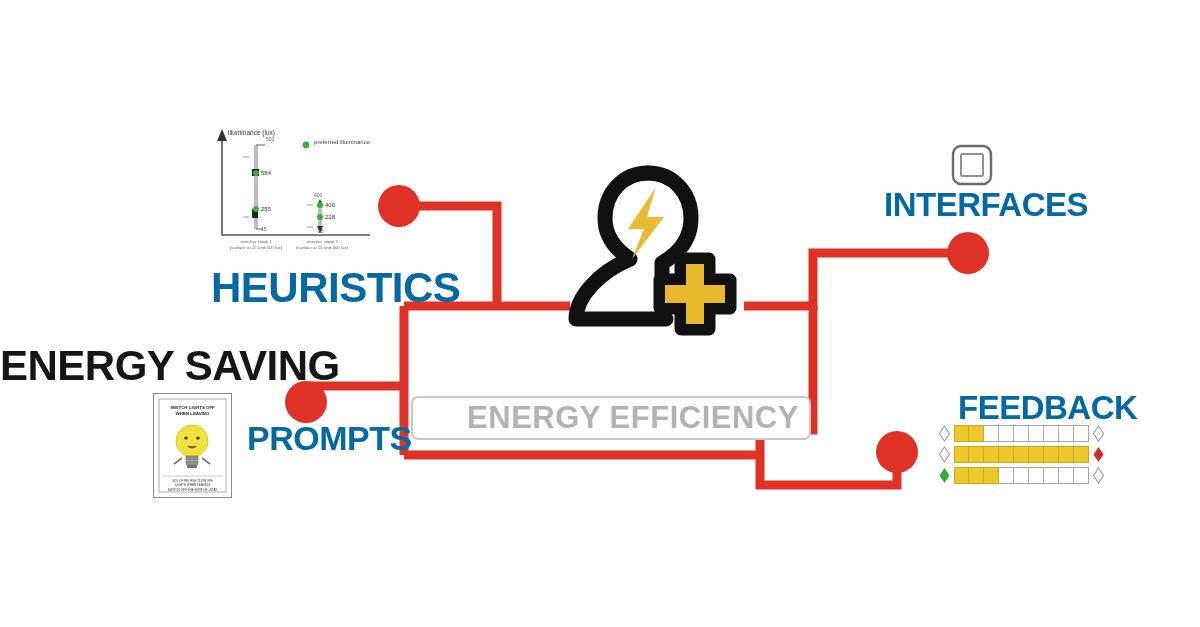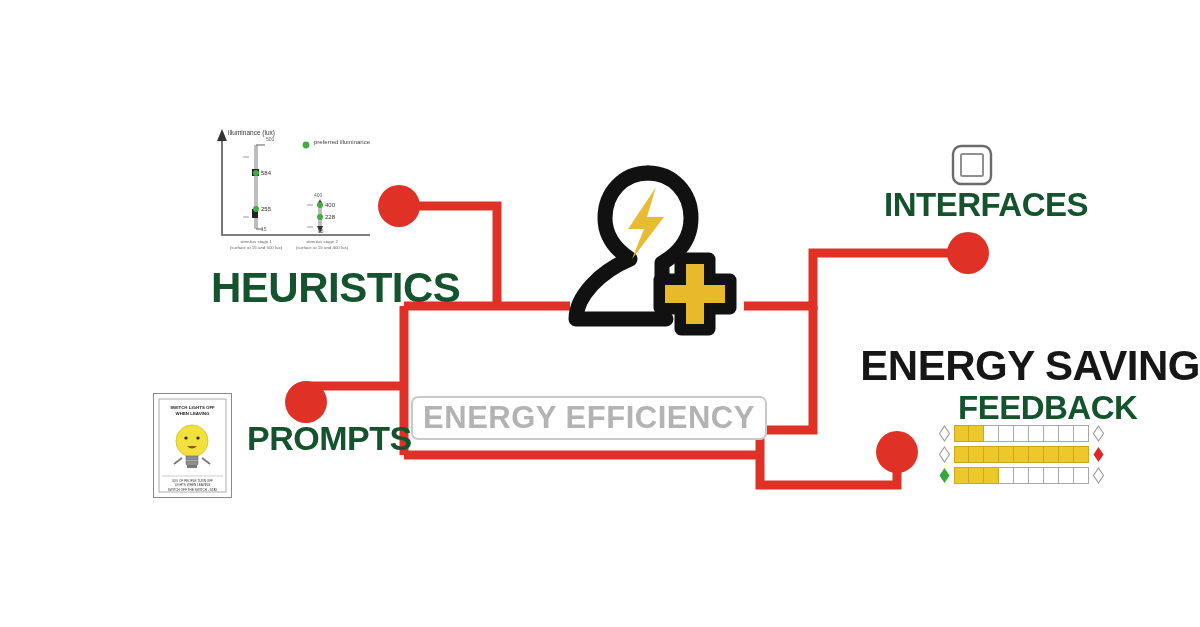--- a/index.html
+++ b/index.html
@@ -32,7 +32,7 @@
     position: absolute;
     font-family: "Liberation Sans", sans-serif;
     font-weight: bold;
-    color: #14532d;
+    color: #0369a1;
     letter-spacing: -0.5px;
     white-space: nowrap;
   }

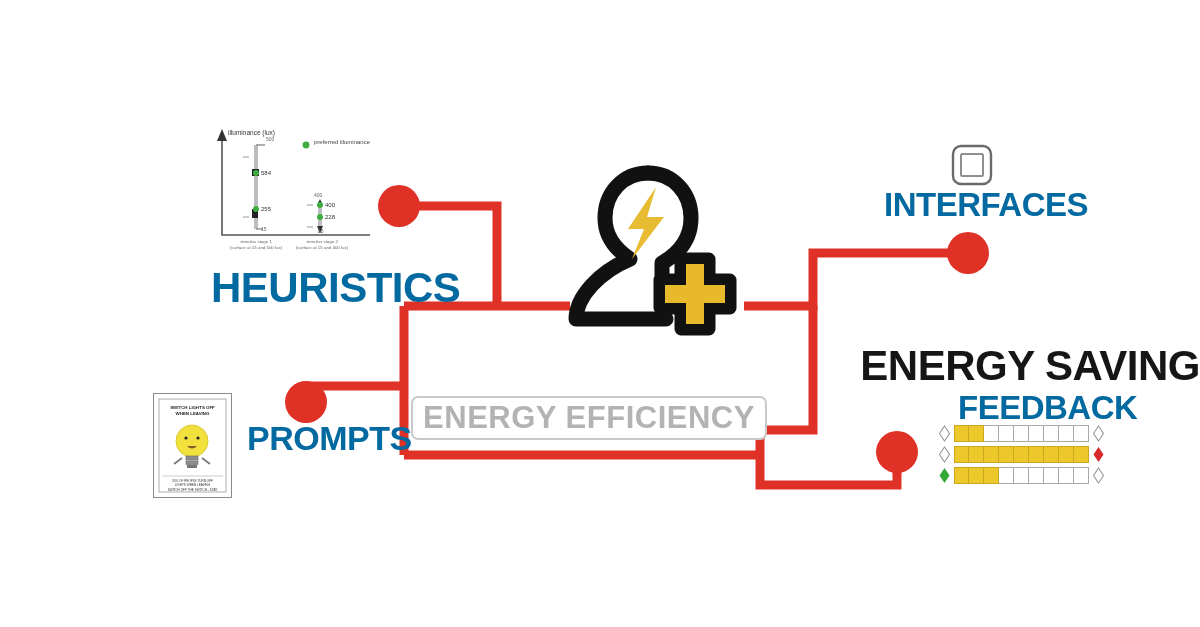--- a/index.html
+++ b/index.html
@@ -46,7 +46,7 @@
     position: absolute;
     left: 0; top: 342px;
     width: 1200px;
-    text-align: right;
+    text-align: left;
     font-size: 42px;
     font-weight: bold;
     color: #161616;

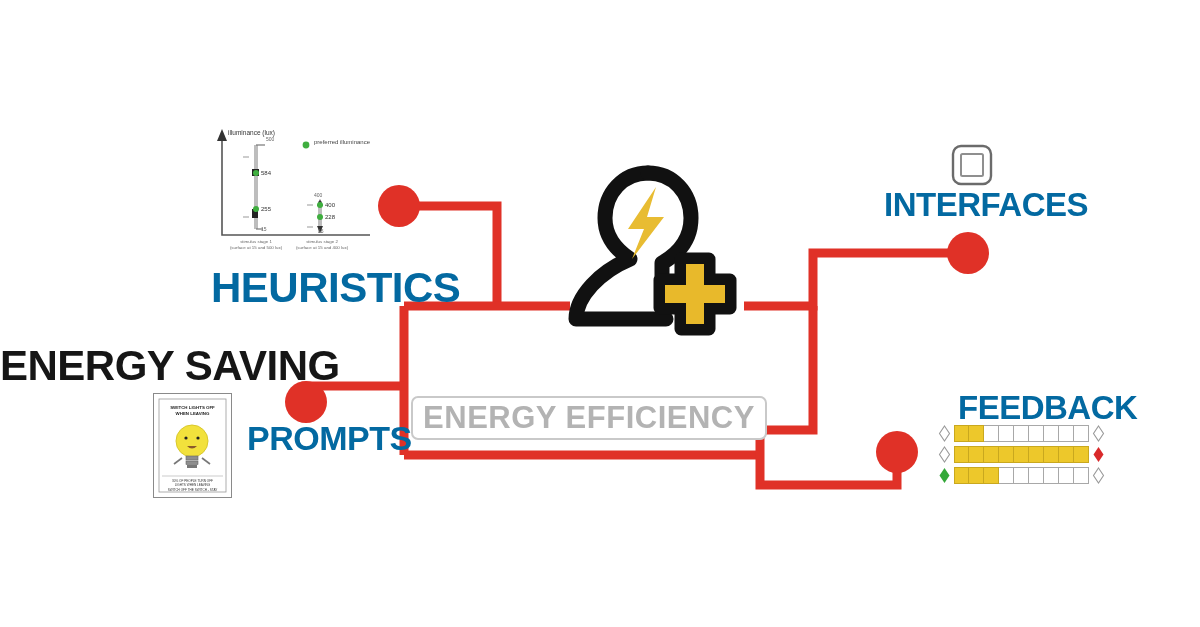--- a/index.html
+++ b/index.html
@@ -64,6 +64,7 @@
     display: flex;
     align-items: center;
     justify-content: center;
+    padding-left: 44px;
   }
   #center-chip-text {
     font-size: 31px;

